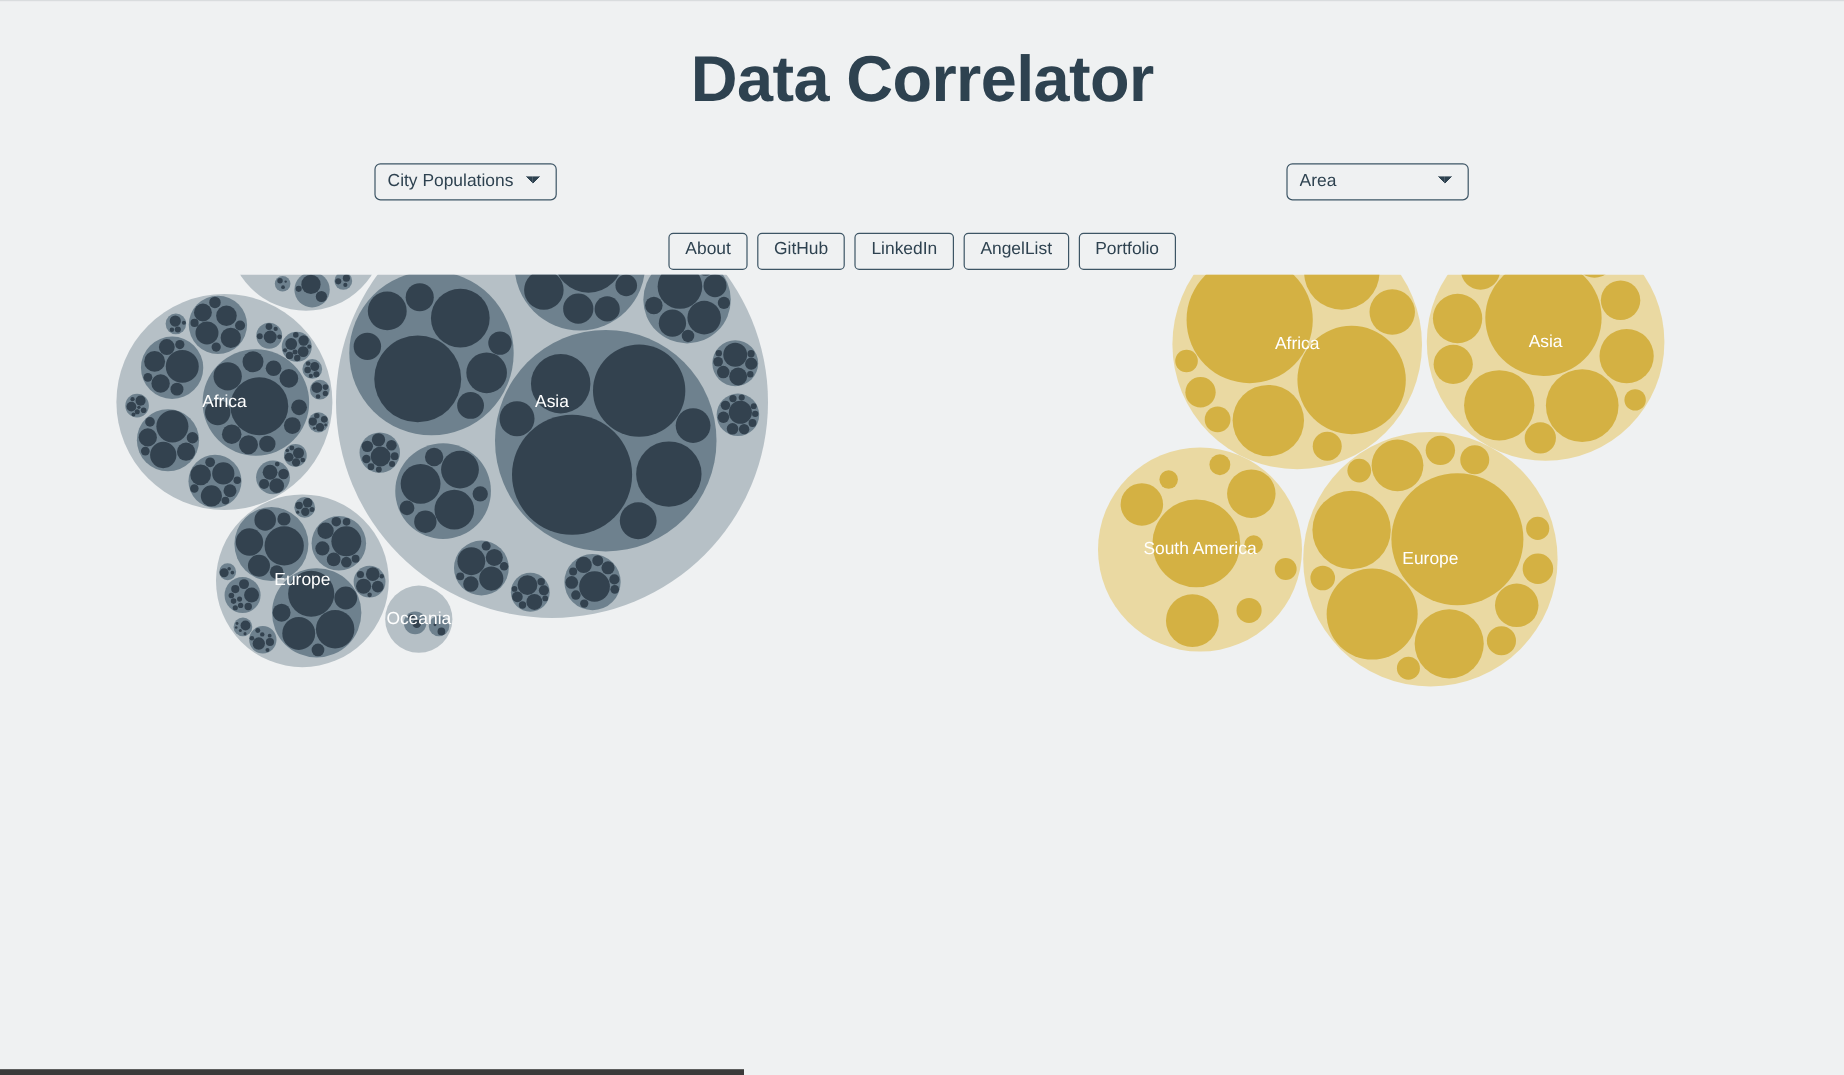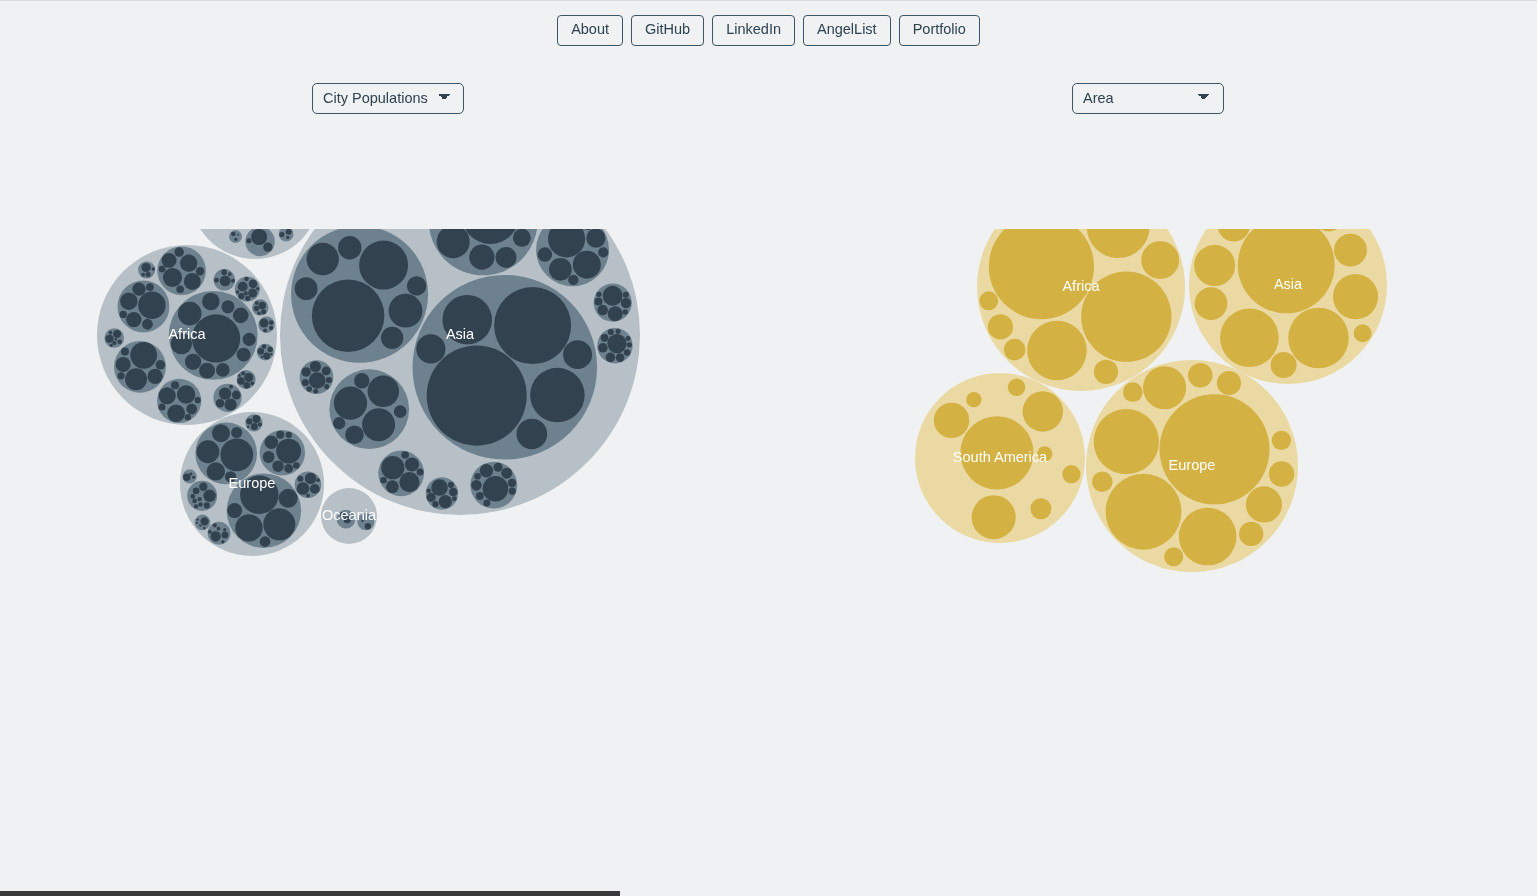--- a/index.html
+++ b/index.html
@@ -109,6 +109,7 @@
 
 <div id="page">
 
+  <h1 id="page-title">Data Correlator</h1>
 
   <div id="navbar">
       <button class="nav-btn">About</button>

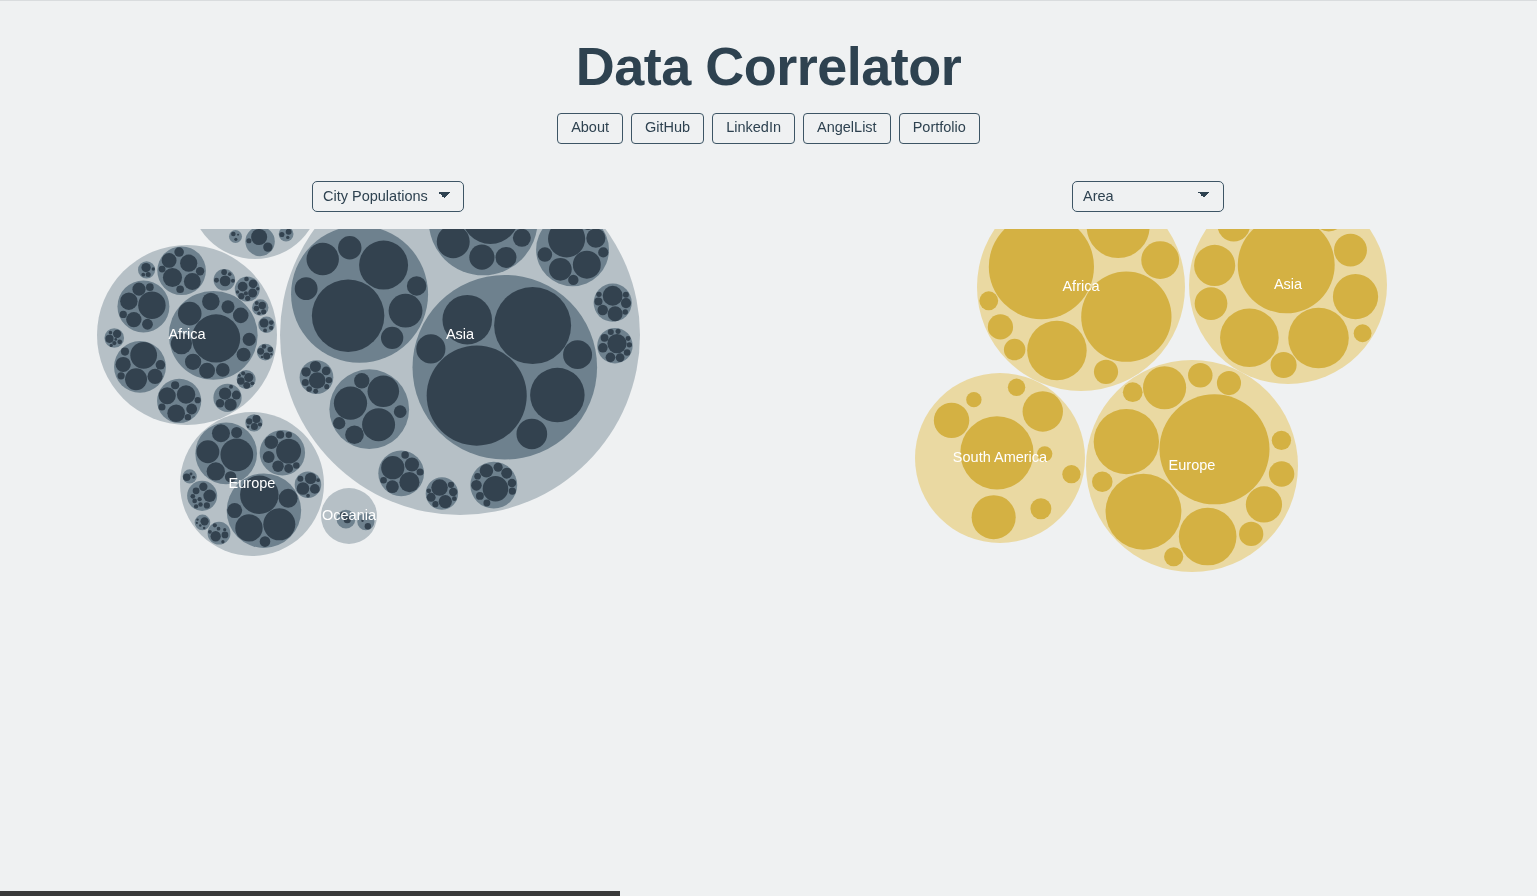--- a/index.html
+++ b/index.html
@@ -111,14 +111,6 @@
 
   <h1 id="page-title">Data Correlator</h1>
 
-  <div id="navbar">
-      <button class="nav-btn">About</button>
-      <button class="nav-btn">GitHub</button>
-      <button class="nav-btn">LinkedIn</button>
-      <button class="nav-btn">AngelList</button>
-      <button class="nav-btn">Portfolio</button>
-    </div>
-
   <div id="controls">
     <div class="select-wrap" id="select-left-wrap">
       <select class="data-select" id="select-left"><option value="City Populations">City Populations</option><option value="Area">Area</option><option value="Population">Population</option><option value="GDP">GDP</option><option value="Life Expectancy">Life Expectancy</option></select>
@@ -127,6 +119,14 @@
       <select class="data-select" id="select-right"><option value="Area">Area</option><option value="City Populations">City Populations</option><option value="Population">Population</option><option value="GDP">GDP</option><option value="Life Expectancy">Life Expectancy</option></select>
     </div>
   </div>
+
+  <div id="navbar">
+      <button class="nav-btn">About</button>
+      <button class="nav-btn">GitHub</button>
+      <button class="nav-btn">LinkedIn</button>
+      <button class="nav-btn">AngelList</button>
+      <button class="nav-btn">Portfolio</button>
+    </div>
 
   <div id="charts">
     <div id="chart-left-wrap">

